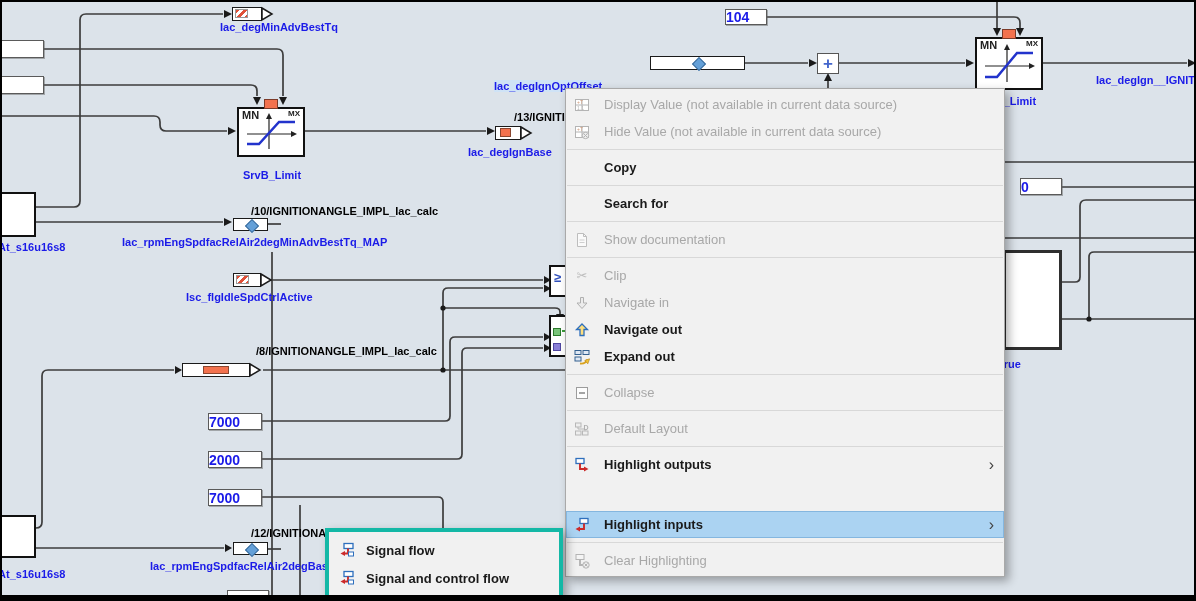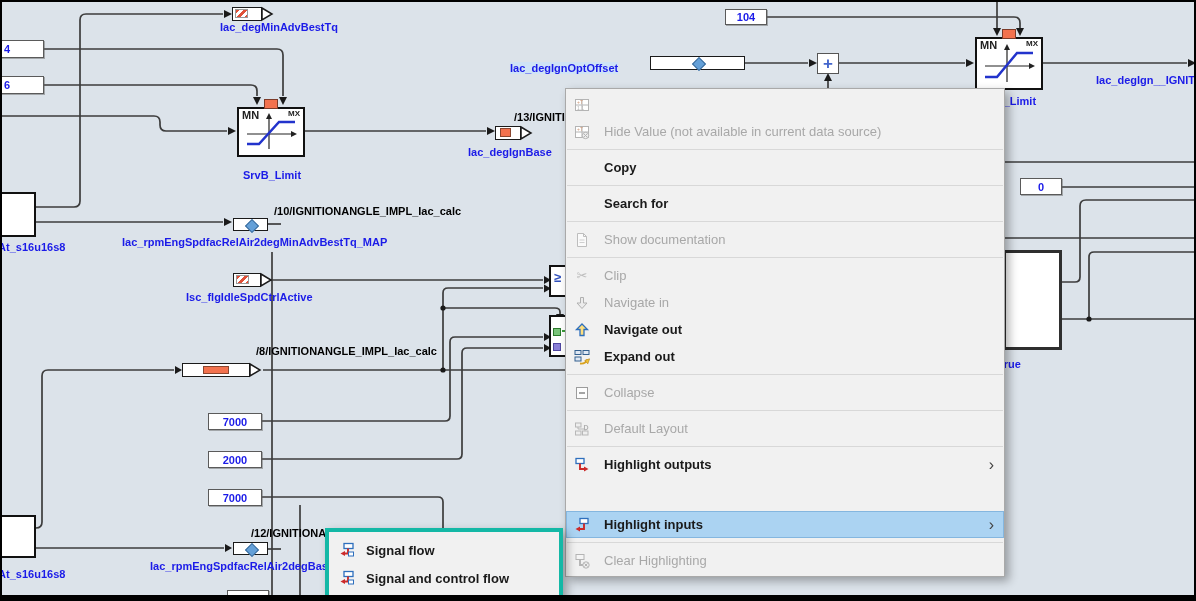--- a/index.html
+++ b/index.html
@@ -9,8 +9,8 @@
   .lbl{position:absolute;font-size:11px;font-weight:600;color:#1b1be8;white-space:nowrap;z-index:2;}
   .lbl.sel{background:#cfe3f6;}
   .plbl{position:absolute;font-size:11px;font-weight:700;color:#000;white-space:nowrap;z-index:2;}
-  .const{position:absolute;background:#fff;border:1px solid #5a5a5a;color:#1b1be8;font-size:11px;
-         font-weight:700;display:flex;align-items:center;justify-content:center;
+  .const{position:absolute;background:#fff;border:1px solid #5a5a5a;color:#1b1be8;font-size:14px;
+         font-weight:700;display:flex;align-items:center;
          box-sizing:border-box;z-index:2;box-shadow:1px 1px 0 rgba(90,90,90,.45);}
   
   .limiter{position:absolute;width:68px;background:#fff;border:2.4px solid #111;box-sizing:border-box;z-index:2;}

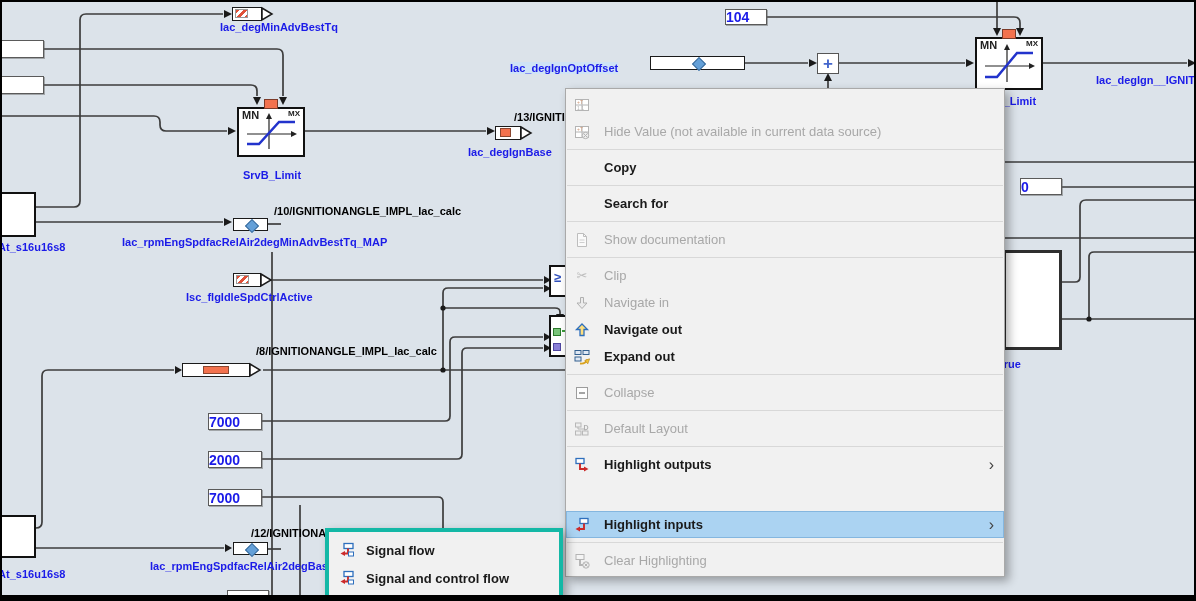--- a/index.html
+++ b/index.html
@@ -228,7 +228,7 @@
   <div class="lbl" style="left:192px;top:21px;padding-left:28px;">Iac_degMinAdvBestTq</div>
   <div class="lbl" style="left:243px;top:169px;">SrvB_Limit</div>
   <div class="lbl" style="left:468px;top:146px;">Iac_degIgnBase</div>
-  <div class="lbl sel" style="left:494px;top:62px;margin-left:16px;">Iac_degIgnOptOffset</div>
+  <div class="lbl sel" style="left:494px;top:80px;">Iac_degIgnOptOffset</div>
   <div class="lbl" style="left:122px;top:236px;">Iac_rpmEngSpdfacRelAir2degMinAdvBestTq_MAP</div>
   <div class="lbl" style="left:186px;top:291px;">Isc_flgIdleSpdCtrlActive</div>
   <div class="lbl" style="left:150px;top:560px;">Iac_rpmEngSpdfacRelAir2degBase</div>

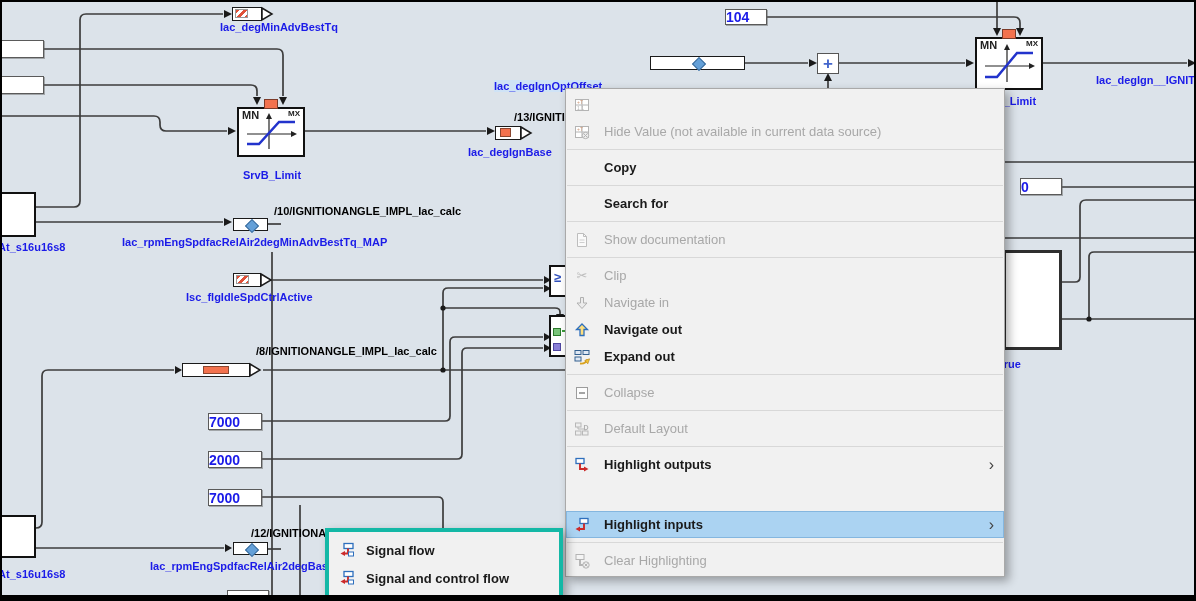--- a/index.html
+++ b/index.html
@@ -254,6 +254,7 @@
             <text x="3" y="12.8" font-size="5" fill="#b4b4b4">1.1</text>
           </svg>
       </span>
+      <span class="milab">Display Value (not available in current data source)</span>
     </div>
     <div class="mi dis">
       <span class="mico">

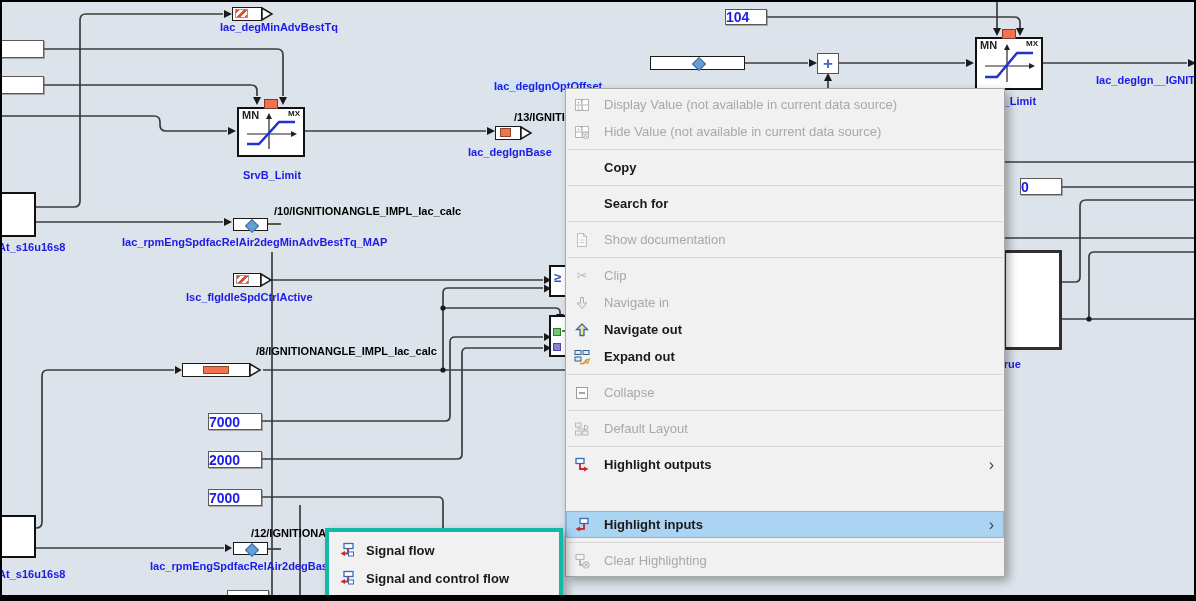--- a/index.html
+++ b/index.html
@@ -239,7 +239,7 @@
   <div class="lbl" style="left:1000px;top:358px;">true</div>
 
   <div class="plbl" style="left:514px;top:111px;">/13/IGNITIONANGLE_IMPL_Iac_calc</div>
-  <div class="plbl" style="left:251px;top:205px;margin-left:23px;">/10/IGNITIONANGLE_IMPL_Iac_calc</div>
+  <div class="plbl" style="left:251px;top:205px;">/10/IGNITIONANGLE_IMPL_Iac_calc</div>
   <div class="plbl" style="left:256px;top:345px;">/8/IGNITIONANGLE_IMPL_Iac_calc</div>
   <div class="plbl" style="left:251px;top:527px;">/12/IGNITIONANGLE_IMPL_Iac_calc</div>
 

